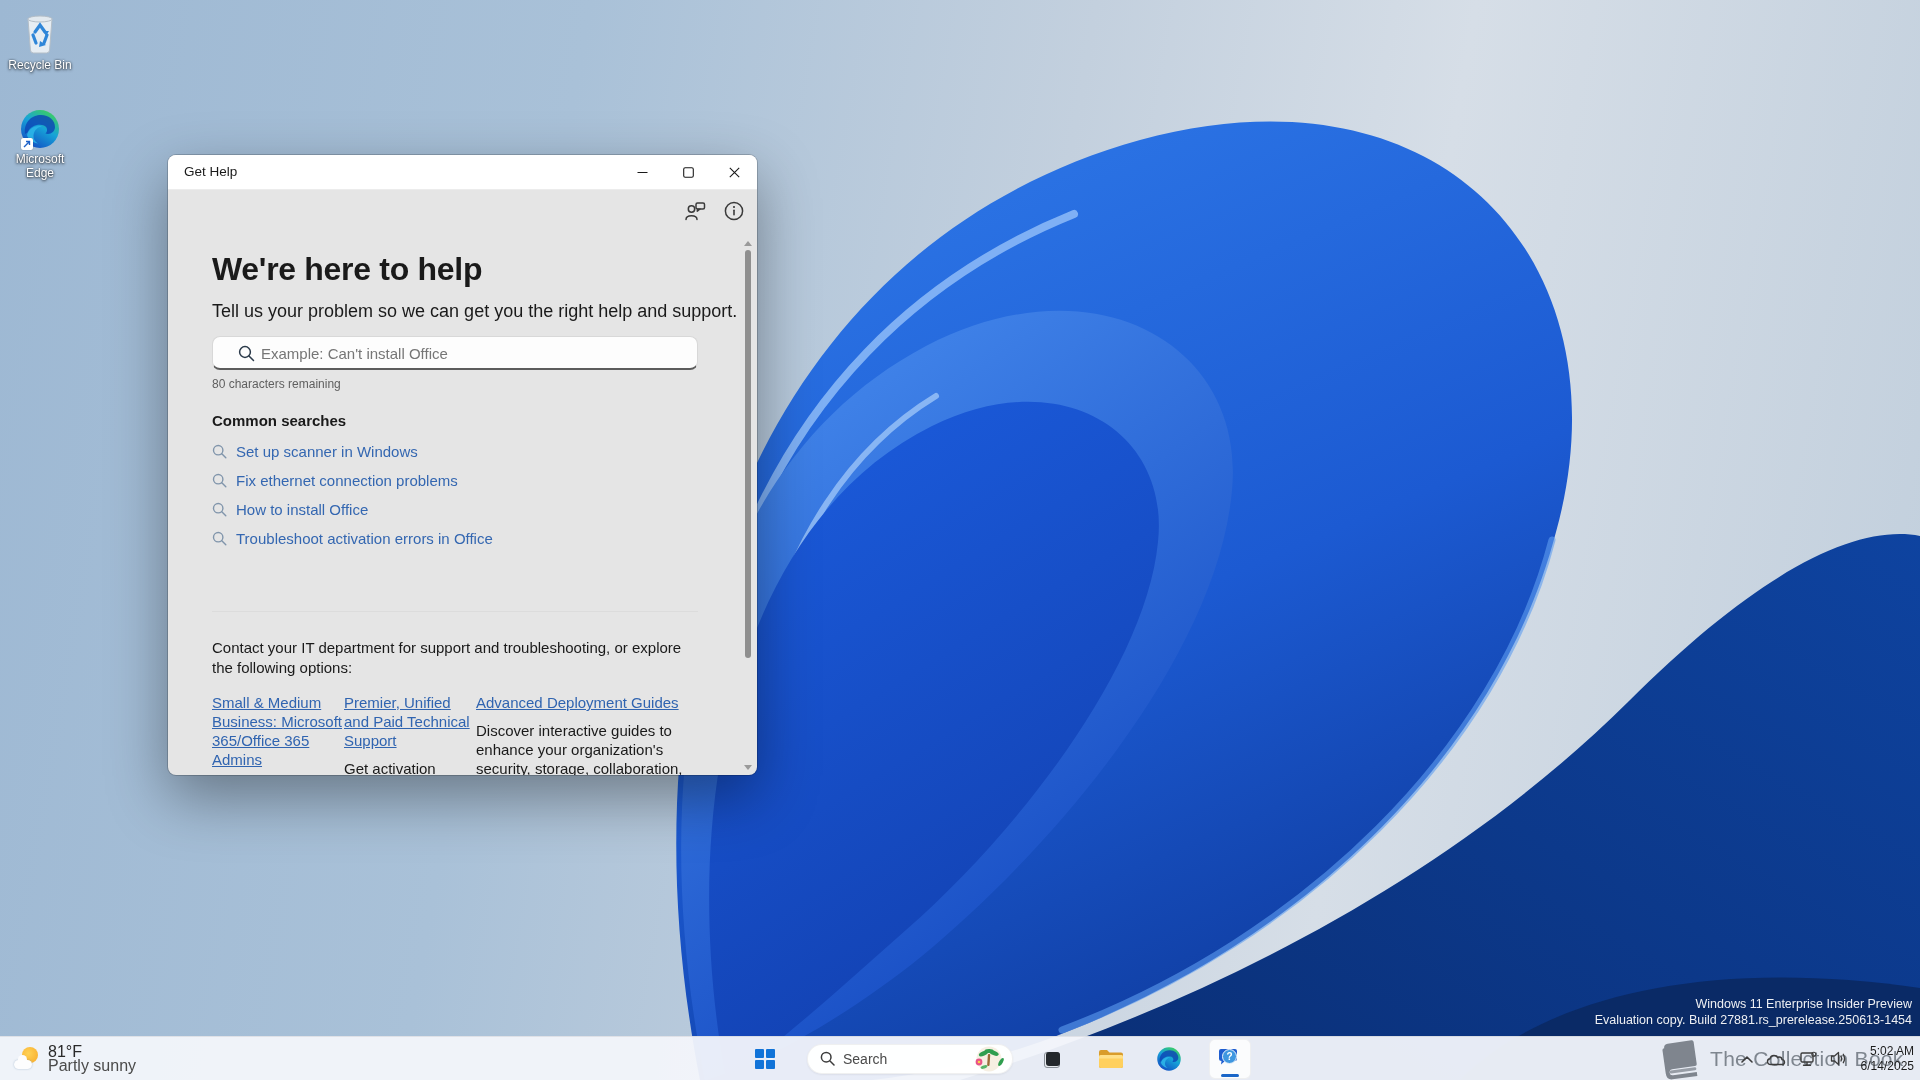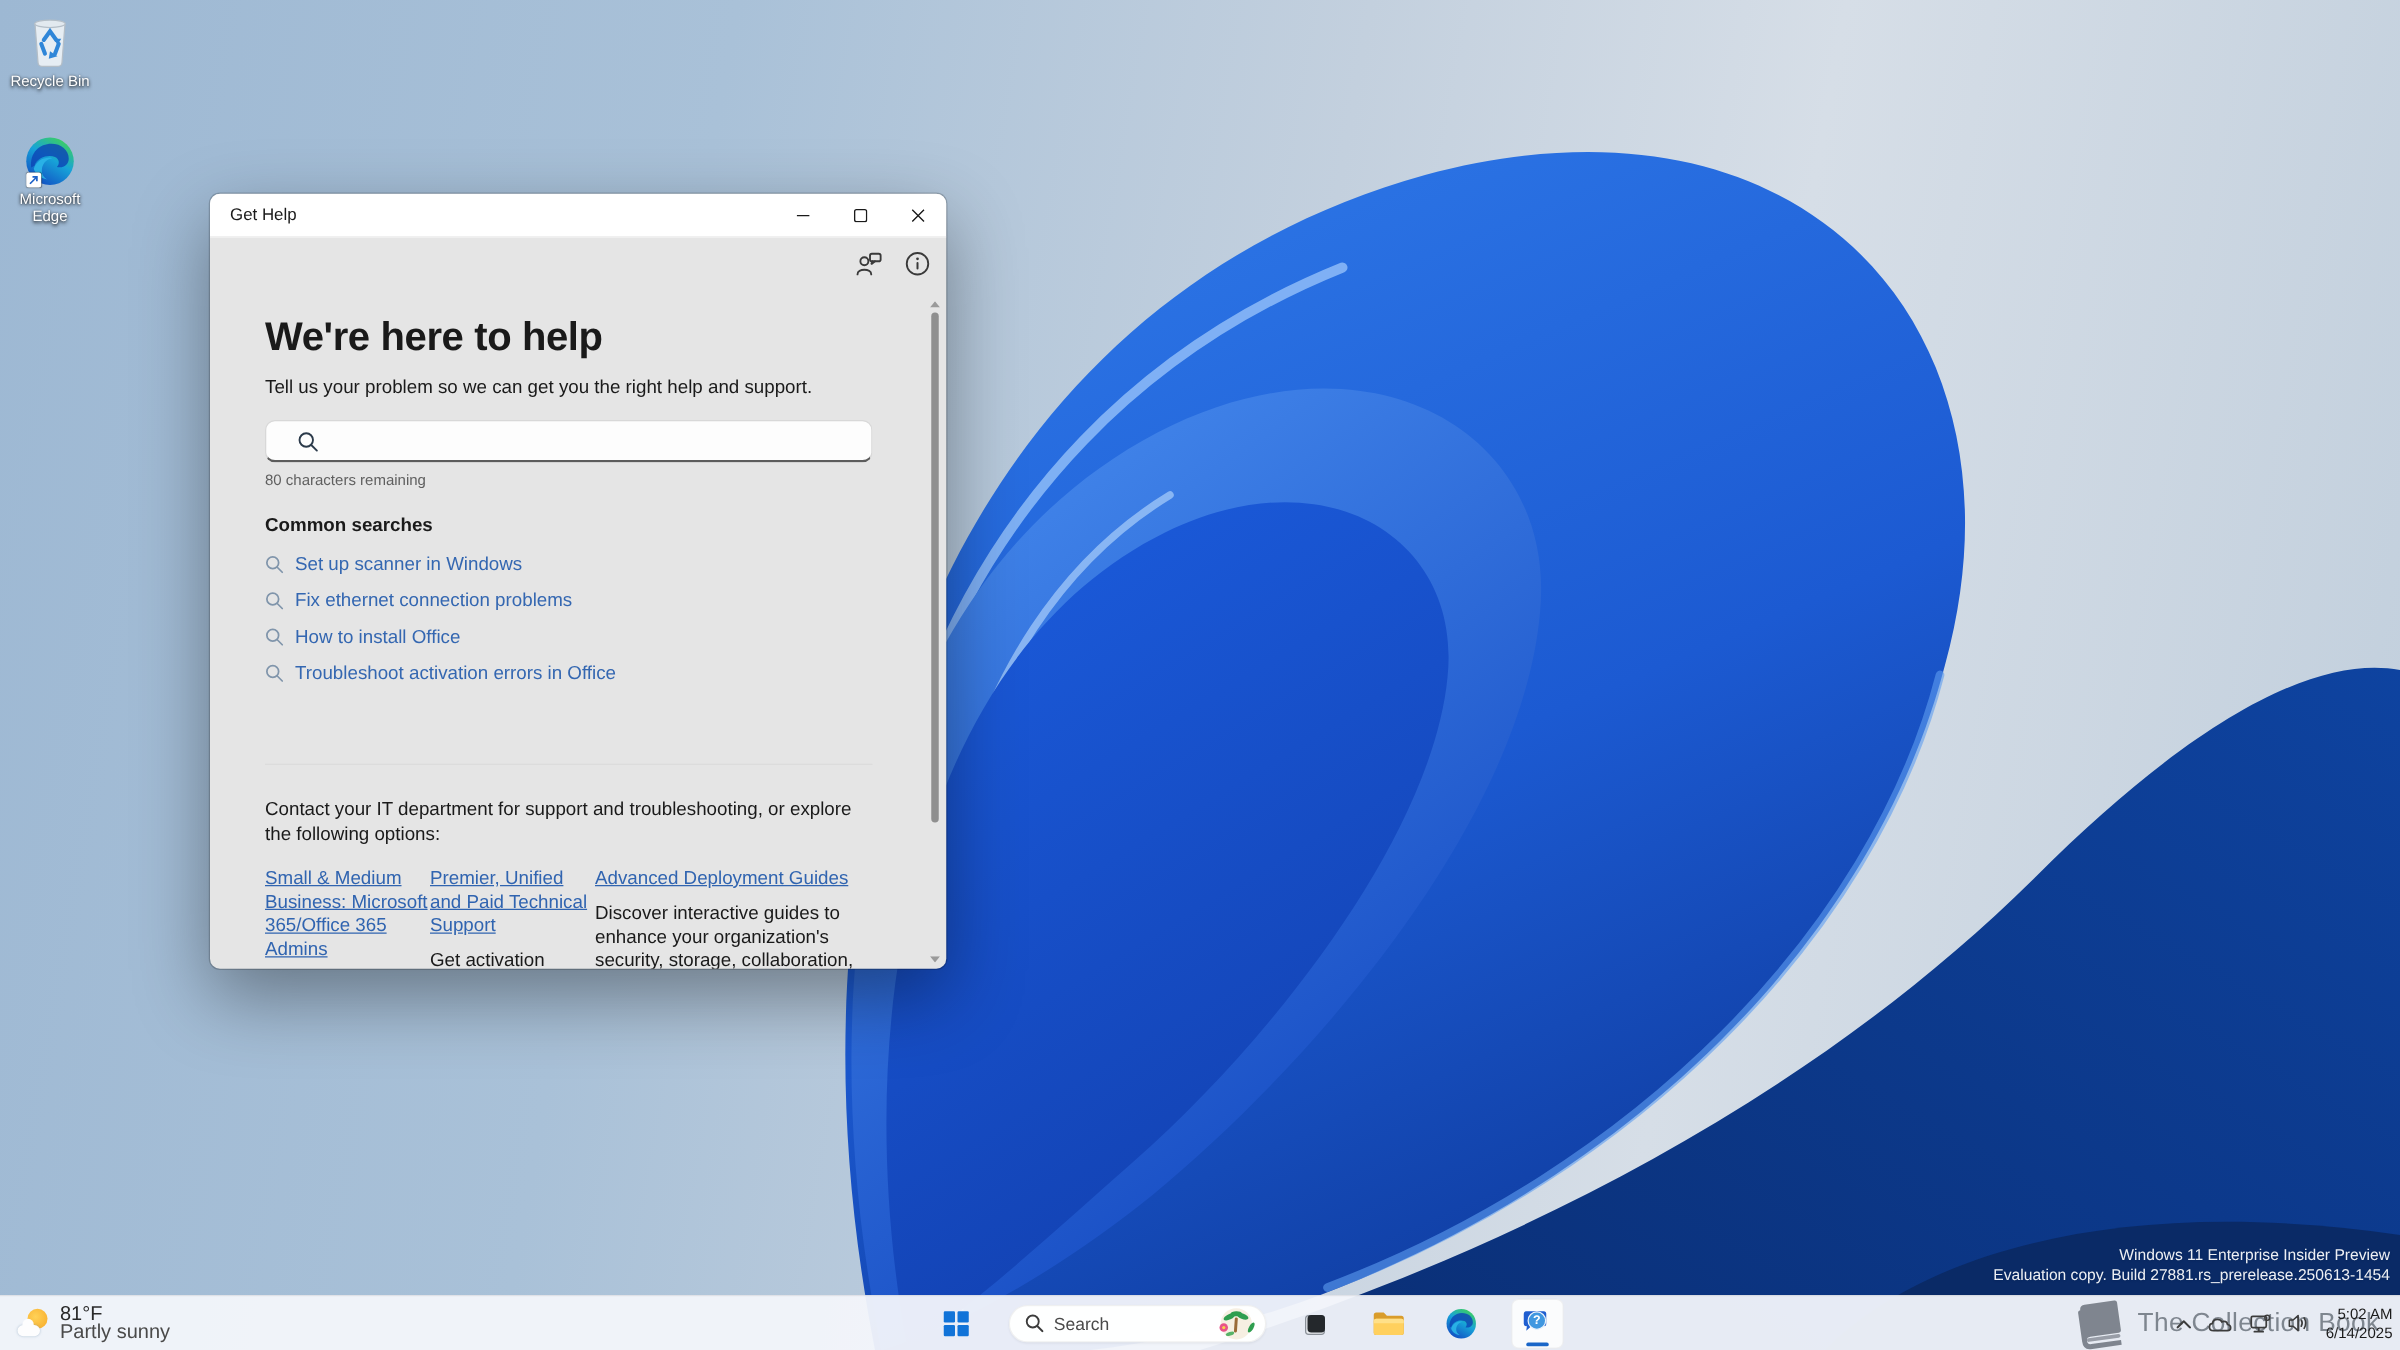--- a/index.html
+++ b/index.html
@@ -33,7 +33,7 @@
   .gh-cap{width:46px;height:34px;display:flex;align-items:center;justify-content:center;}
   .gh-toolbar{position:absolute;top:45px;right:12px;display:flex;gap:16px;align-items:center;}
   .gh-heading{position:absolute;left:44px;top:96px;font-size:32px;font-weight:700;color:#1a1a1a;letter-spacing:-.3px;}
-  .gh-sub{position:absolute;left:44px;top:146px;font-size:15px;color:#1a1a1a;}
+  .gh-sub{position:absolute;left:44px;top:146px;font-size:18px;color:#1a1a1a;}
   .gh-searchbox{position:absolute;left:44px;top:181px;width:486px;height:34px;background:#fdfdfd;
     border:1px solid #d8d8d8;border-bottom:2px solid #5c5c5c;border-radius:8px;box-sizing:border-box;}
   .gh-searchbox .mag{position:absolute;left:25px;top:8px;}

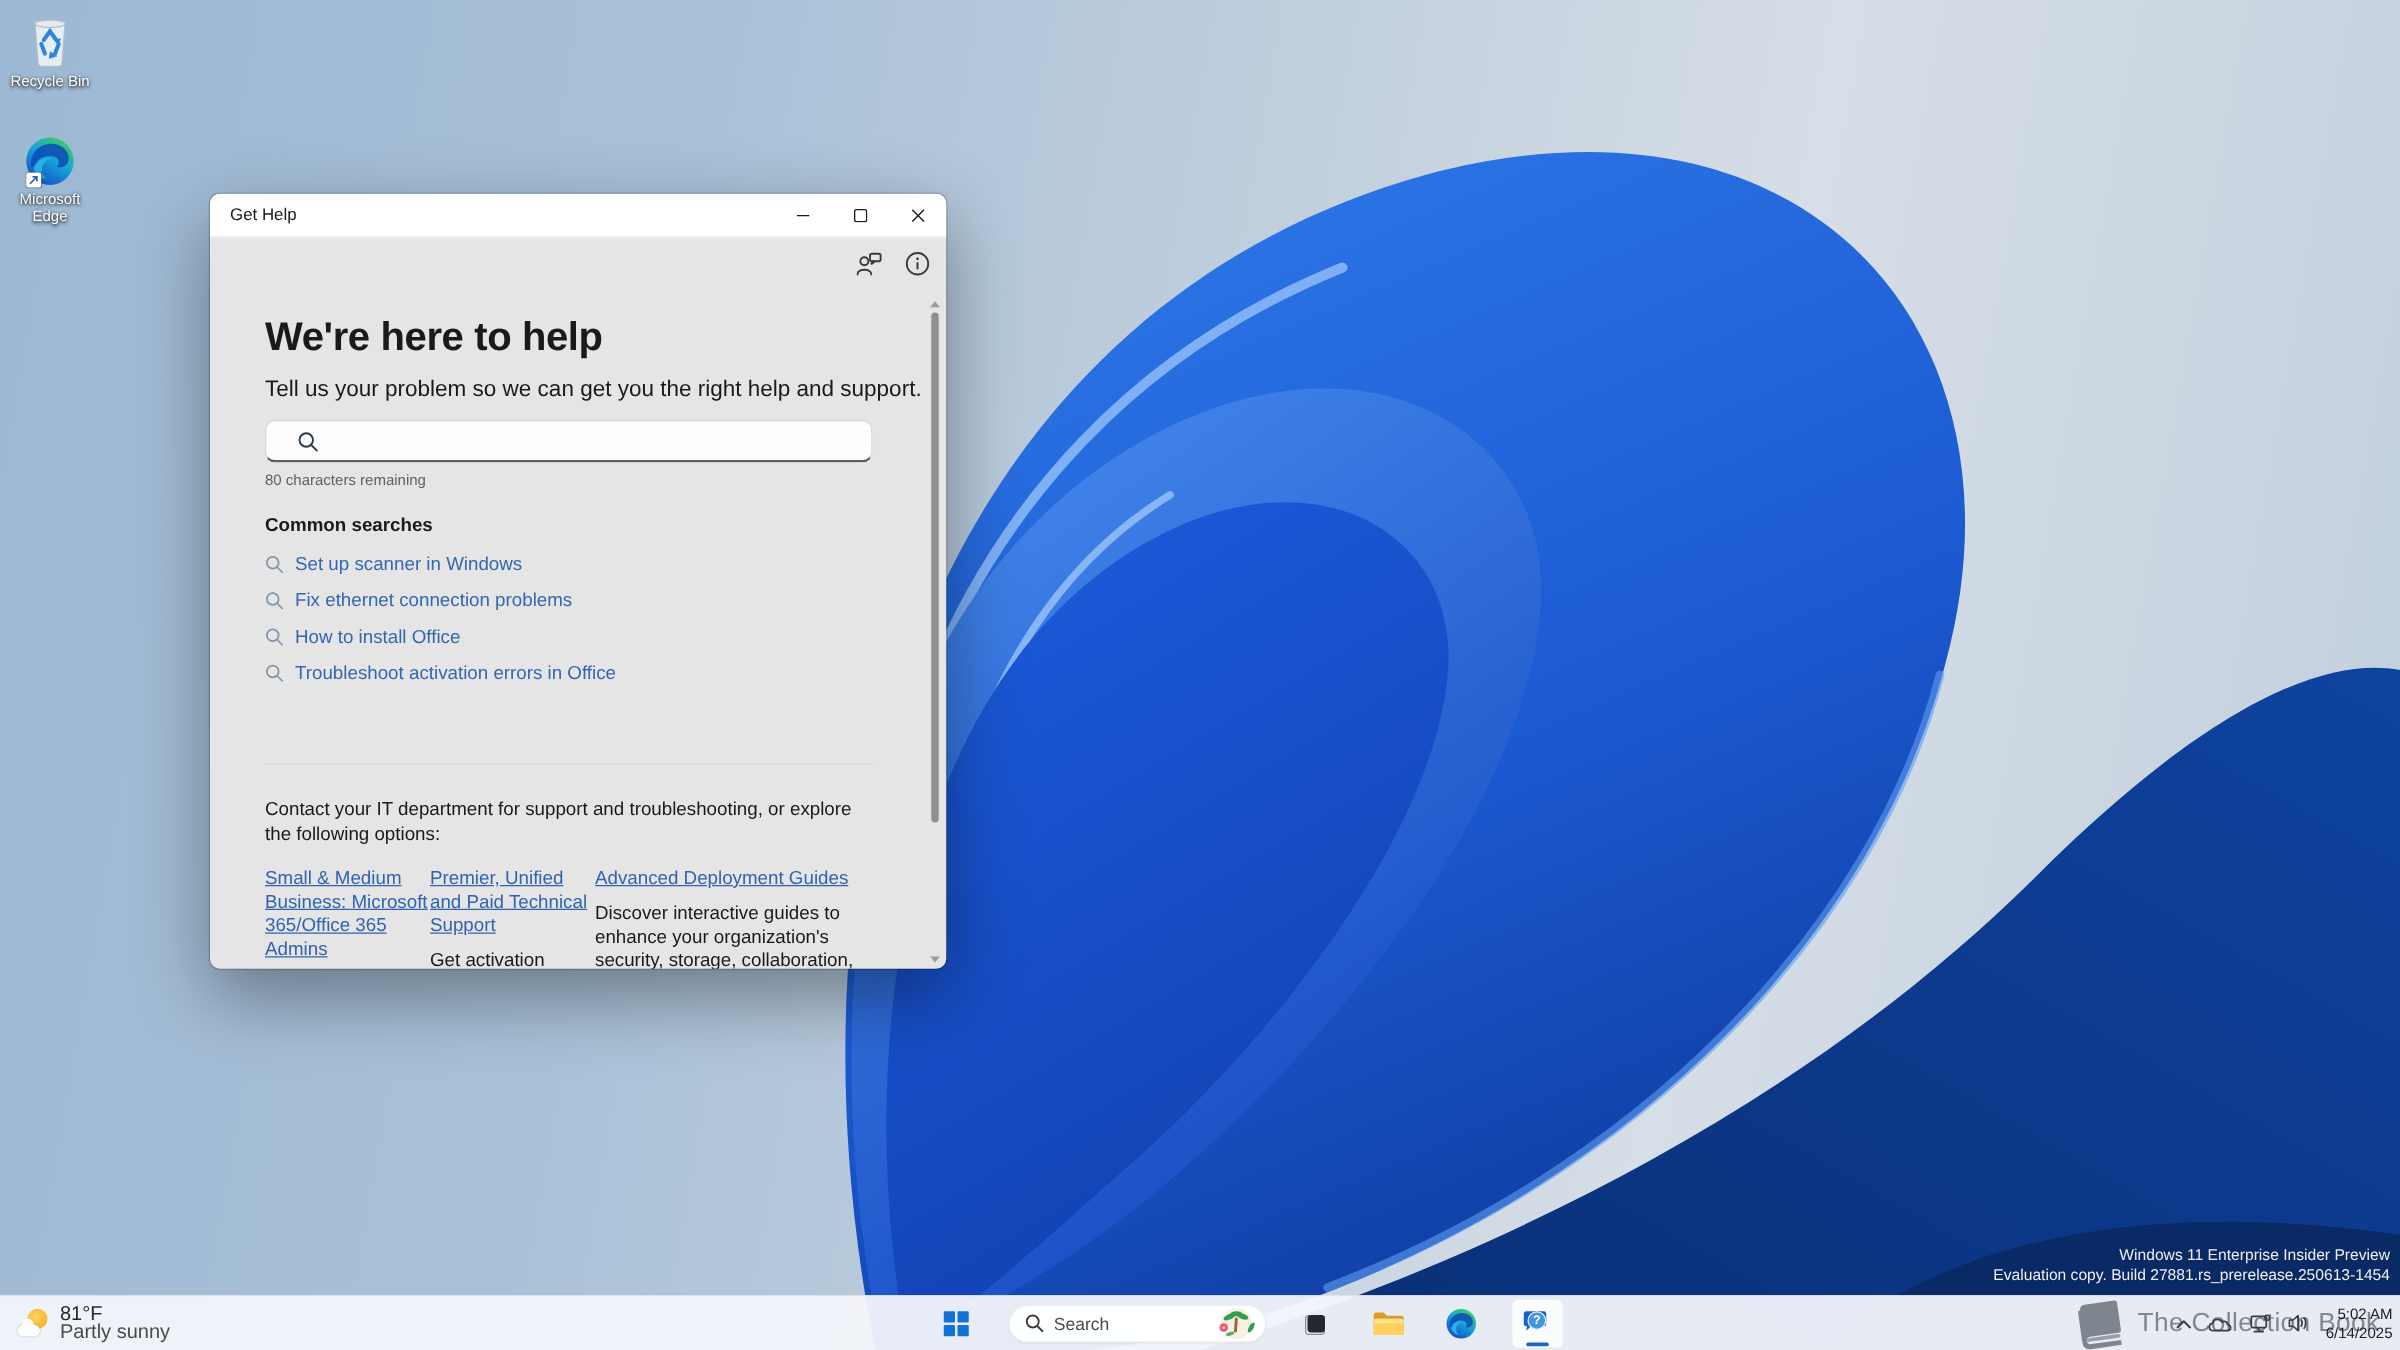--- a/index.html
+++ b/index.html
@@ -227,6 +227,7 @@
           <line x1="11" y1="11" x2="15.5" y2="15.5" stroke="#2b3a4a" stroke-width="1.5" stroke-linecap="round"></line>
         </svg>
     </span>
+    <input type="text" placeholder="Example: Can't install Office" style="">
   </div>
   <div class="gh-remaining">80 characters remaining</div>
 

